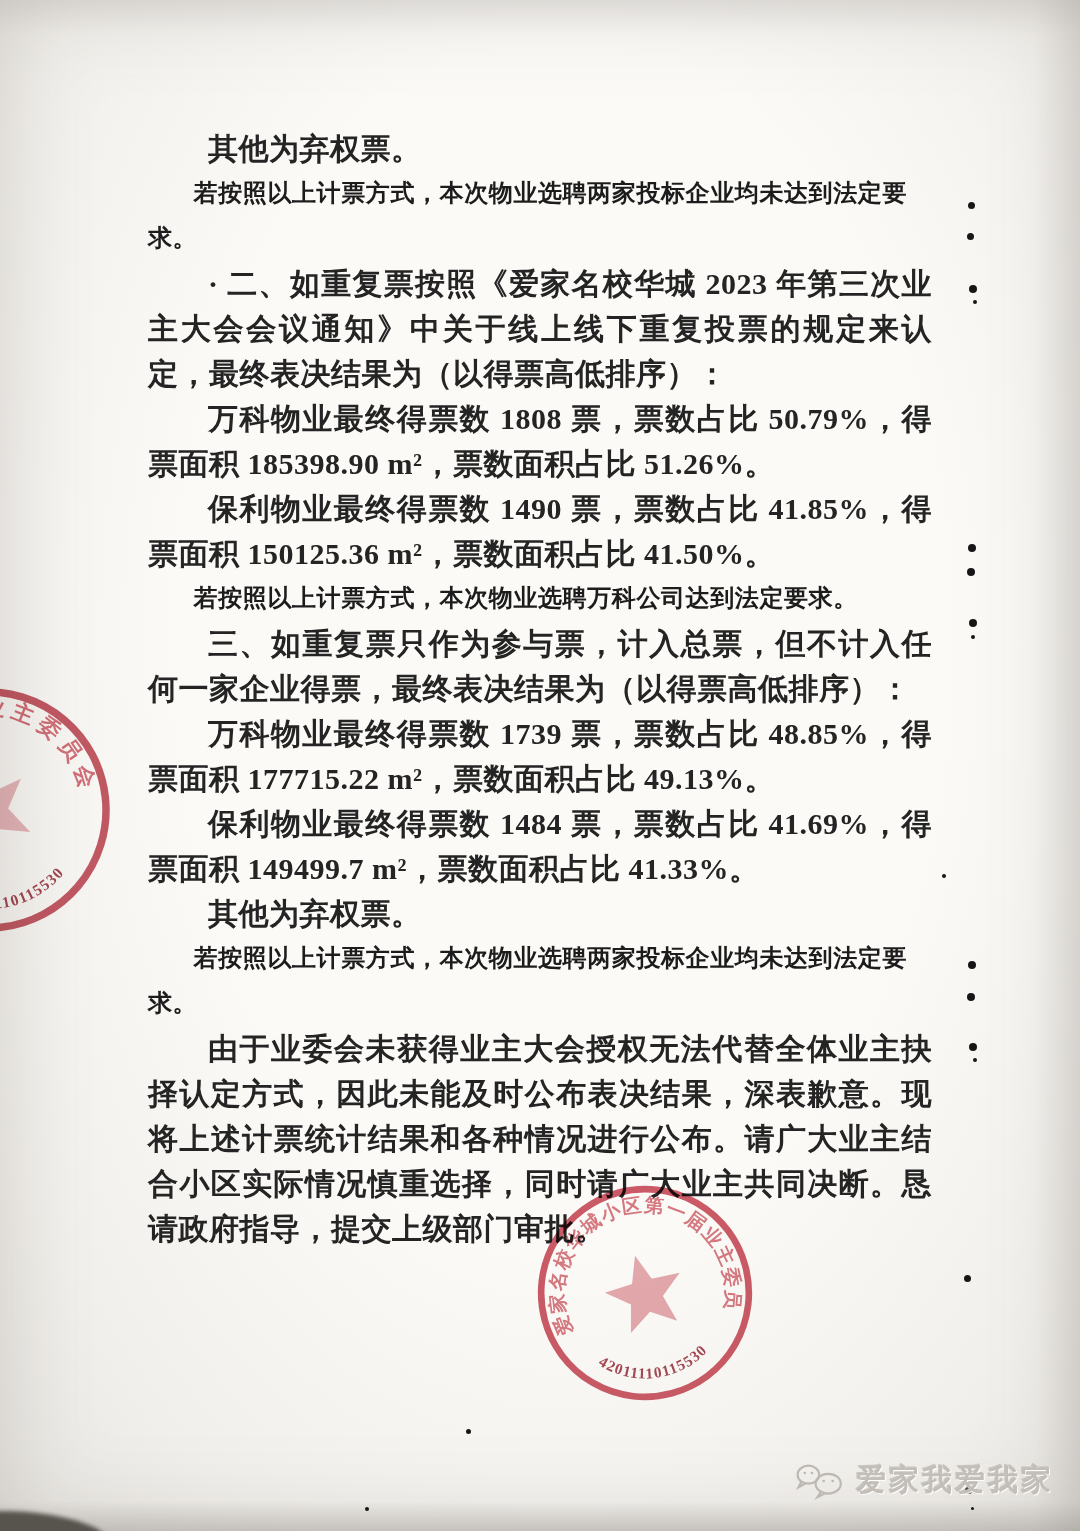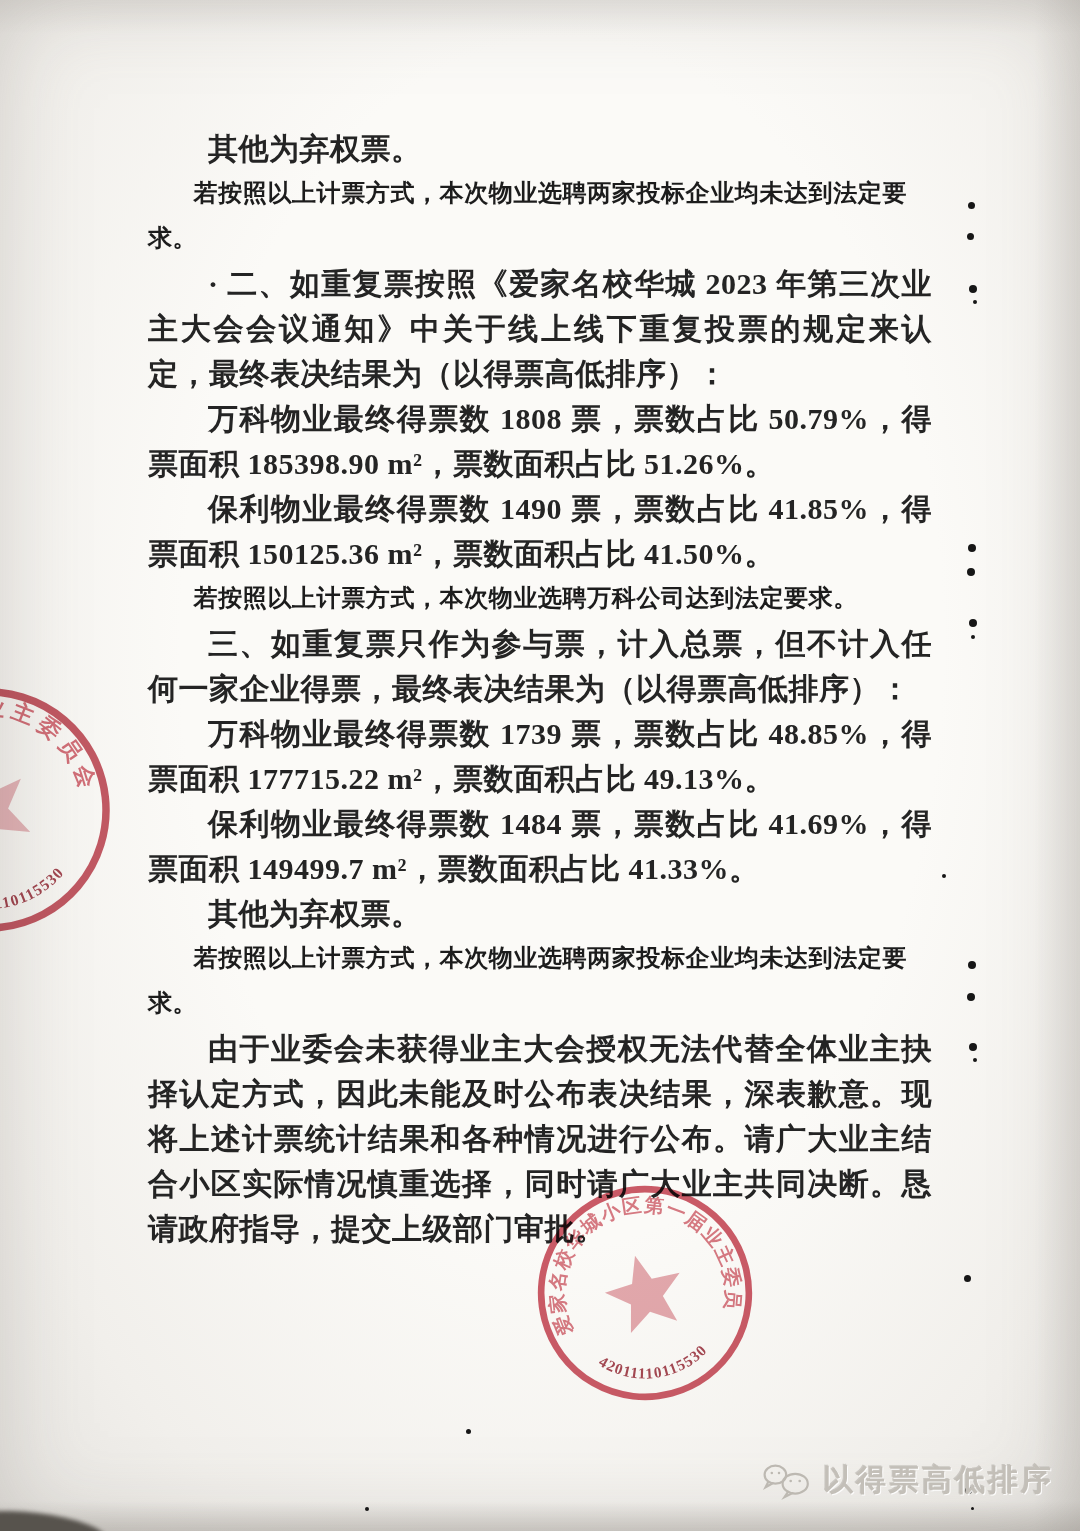--- a/index.html
+++ b/index.html
@@ -147,7 +147,7 @@
       <circle cx="33" cy="22" r="1.5" fill="#bdb9b2" stroke="none"></circle>
       <circle cx="43" cy="22" r="1.5" fill="#bdb9b2" stroke="none"></circle>
     </svg>
-    <span class="watermark-text">以得票高低排序</span>
+    <span class="watermark-text">爱家我爱我家</span>
   </div>
 
   <div class="corner-shadow"></div>

